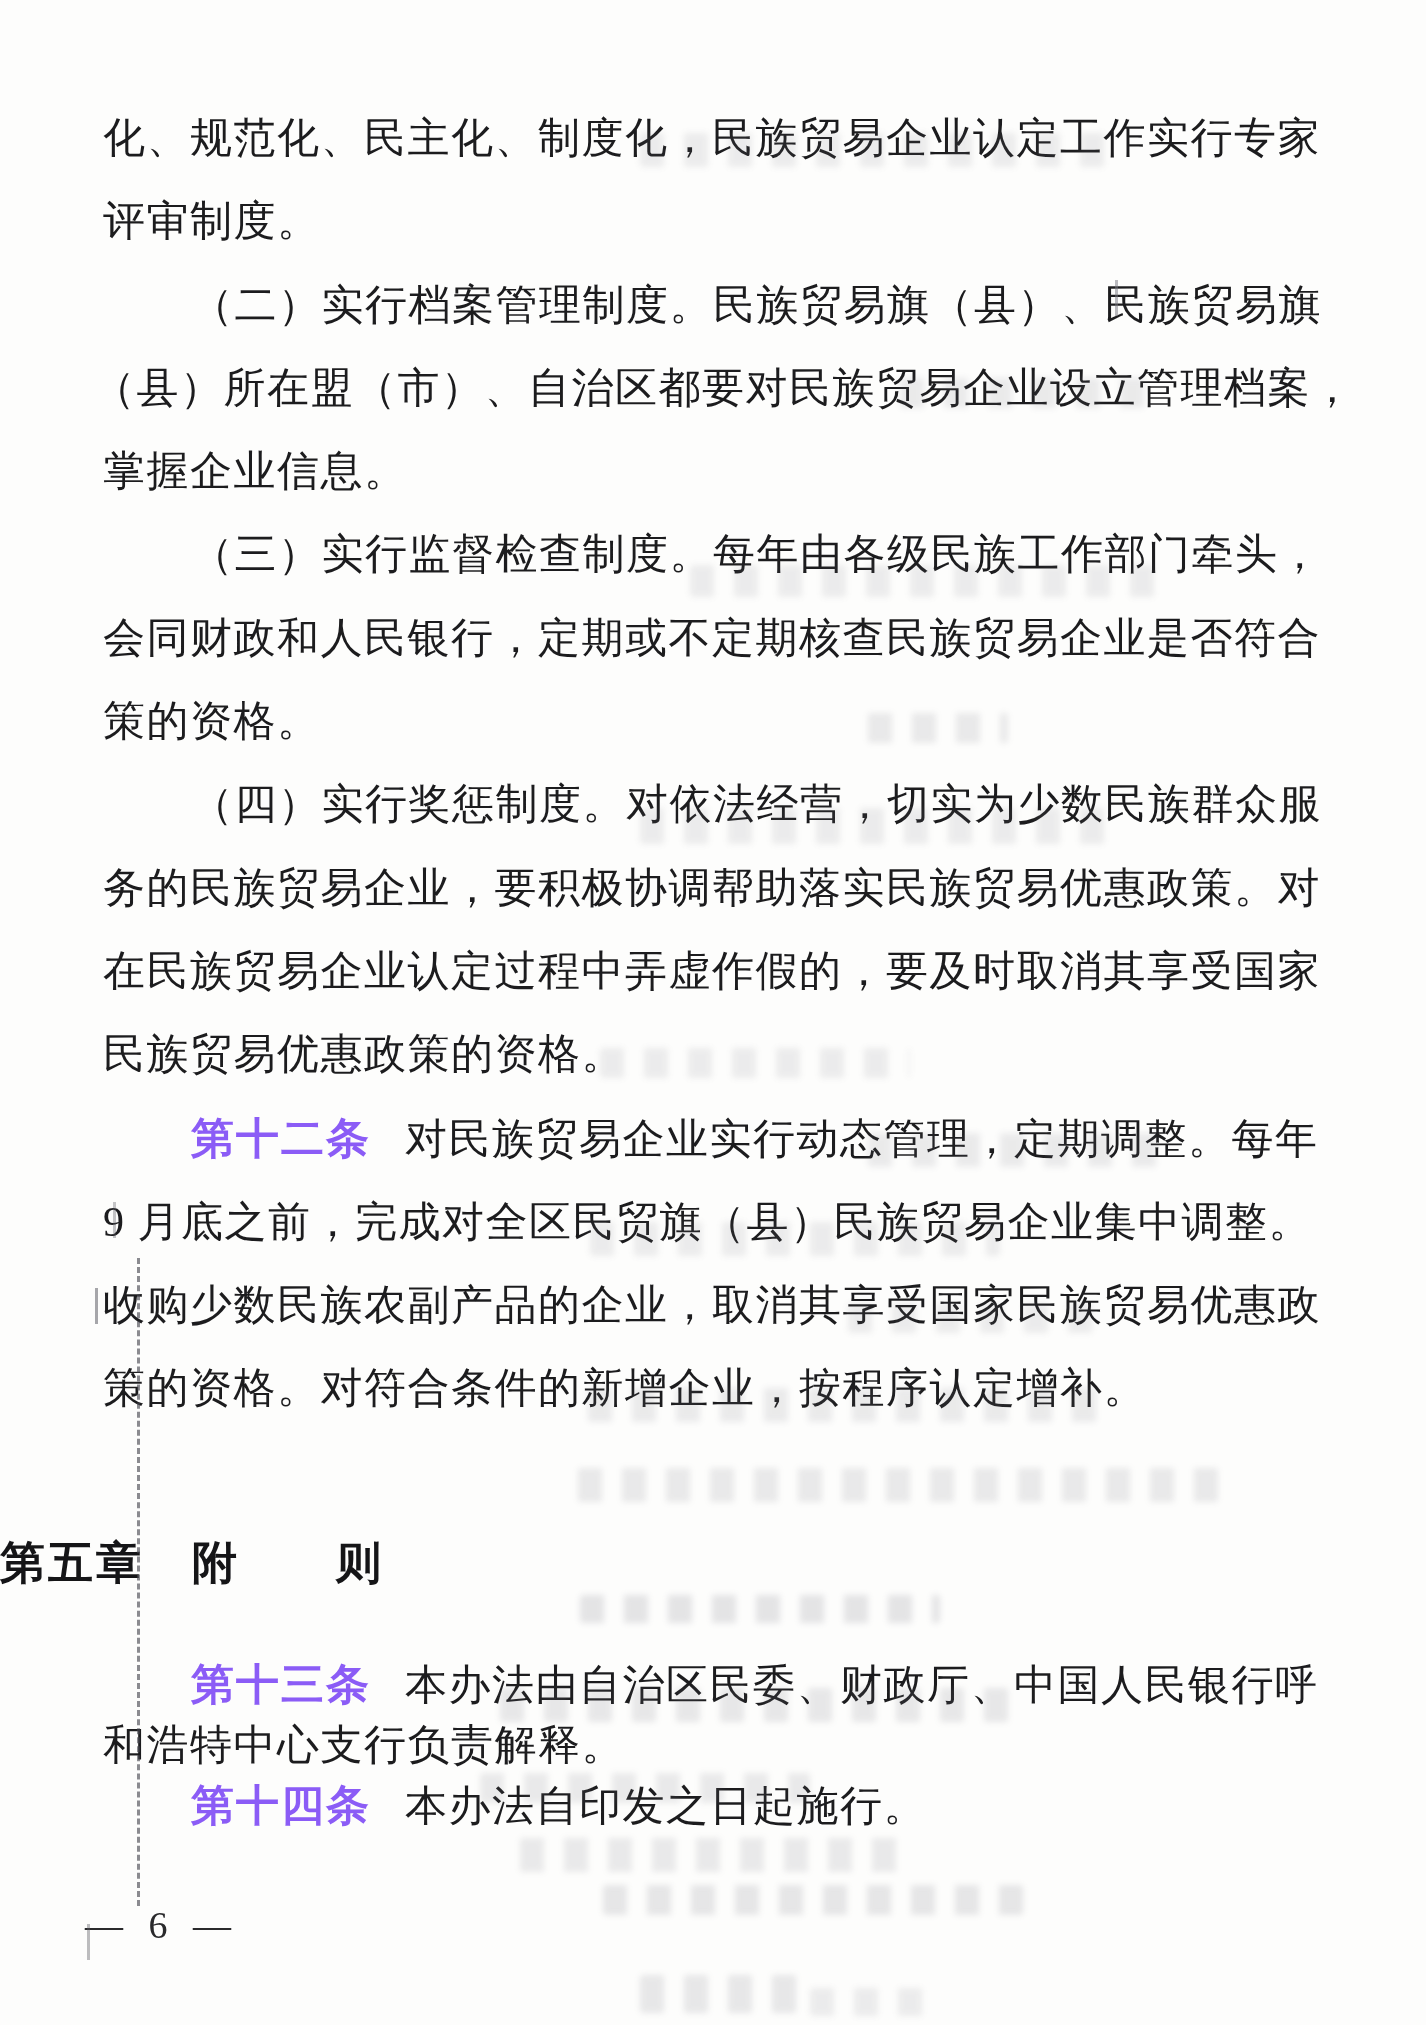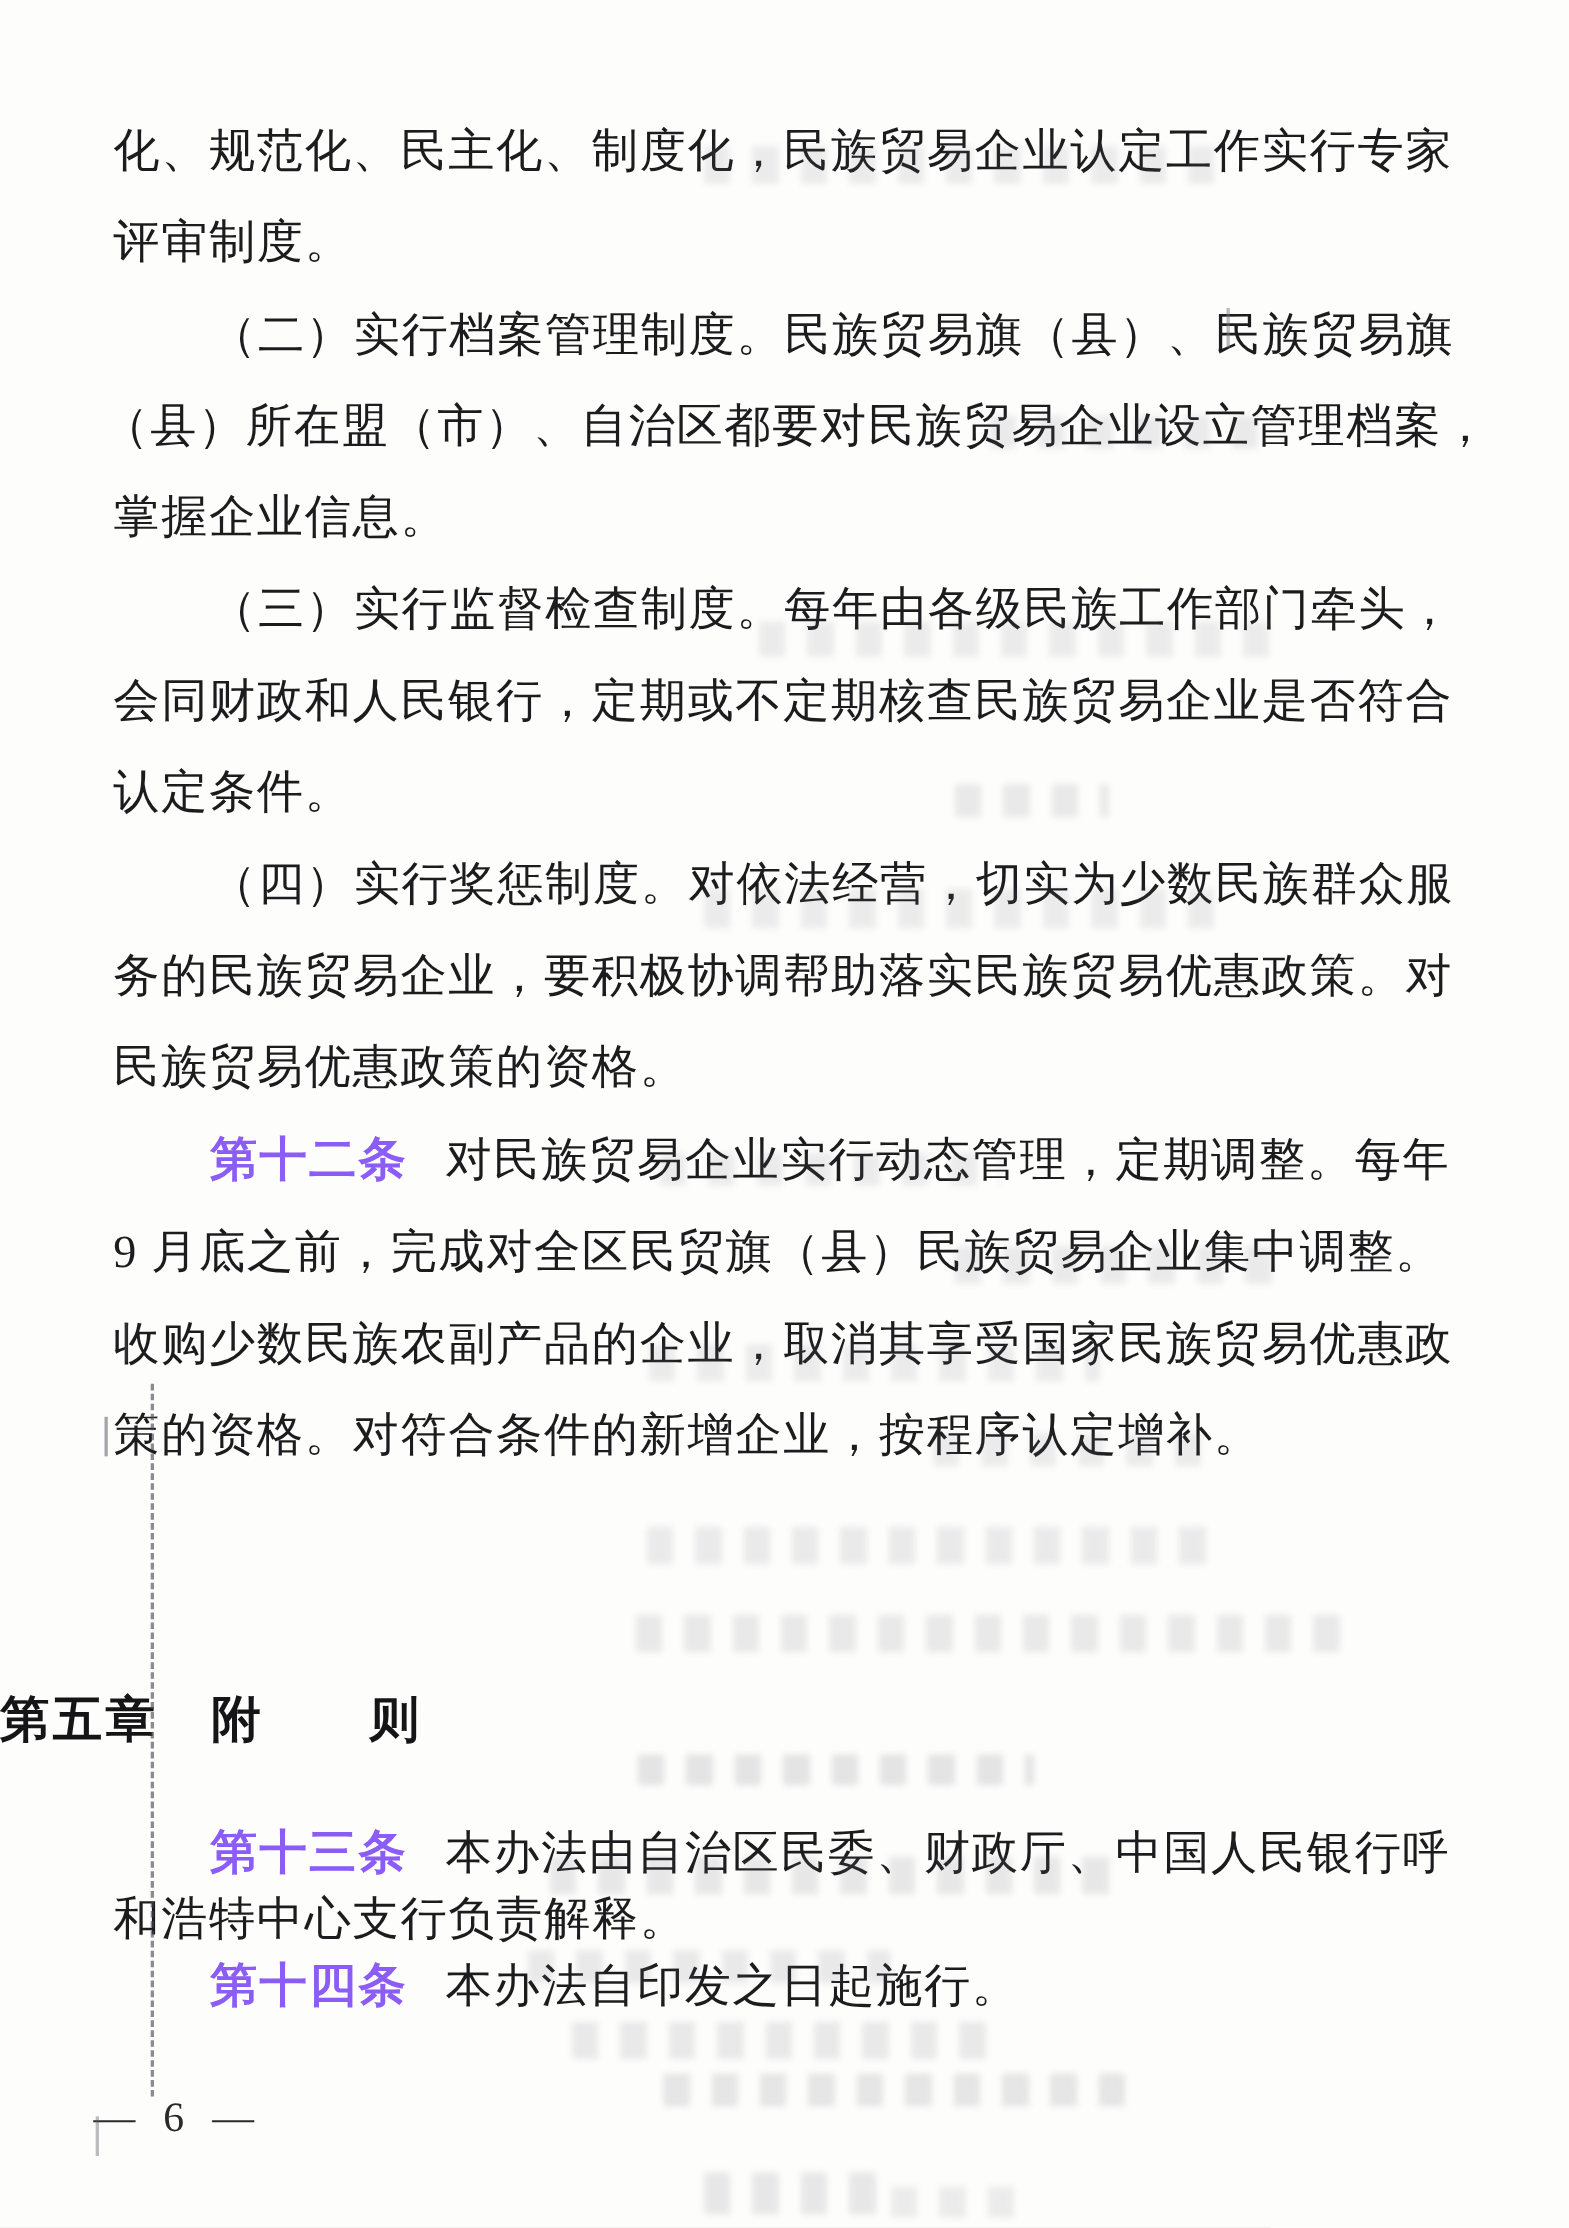--- a/index.html
+++ b/index.html
@@ -95,7 +95,7 @@
     <p><span>掌握企业信息。</span></p>
     <p class="indent"><span>（三）实行监督检查制度。每年由各级民族工作部门牵头，</span></p>
     <p><span>会同财政和人民银行，定期或不定期核查民族贸易企业是否符合</span></p>
-    <p><span>认定条件。</span></p>
+    <p><span>策的资格。</span></p>
     <p class="indent"><span>（四）实行奖惩制度。对依法经营，切实为少数民族群众服</span></p>
     <p><span>务的民族贸易企业，要积极协调帮助落实民族贸易优惠政策。对</span></p>
     <p><span>民族贸易优惠政策的资格。</span></p>

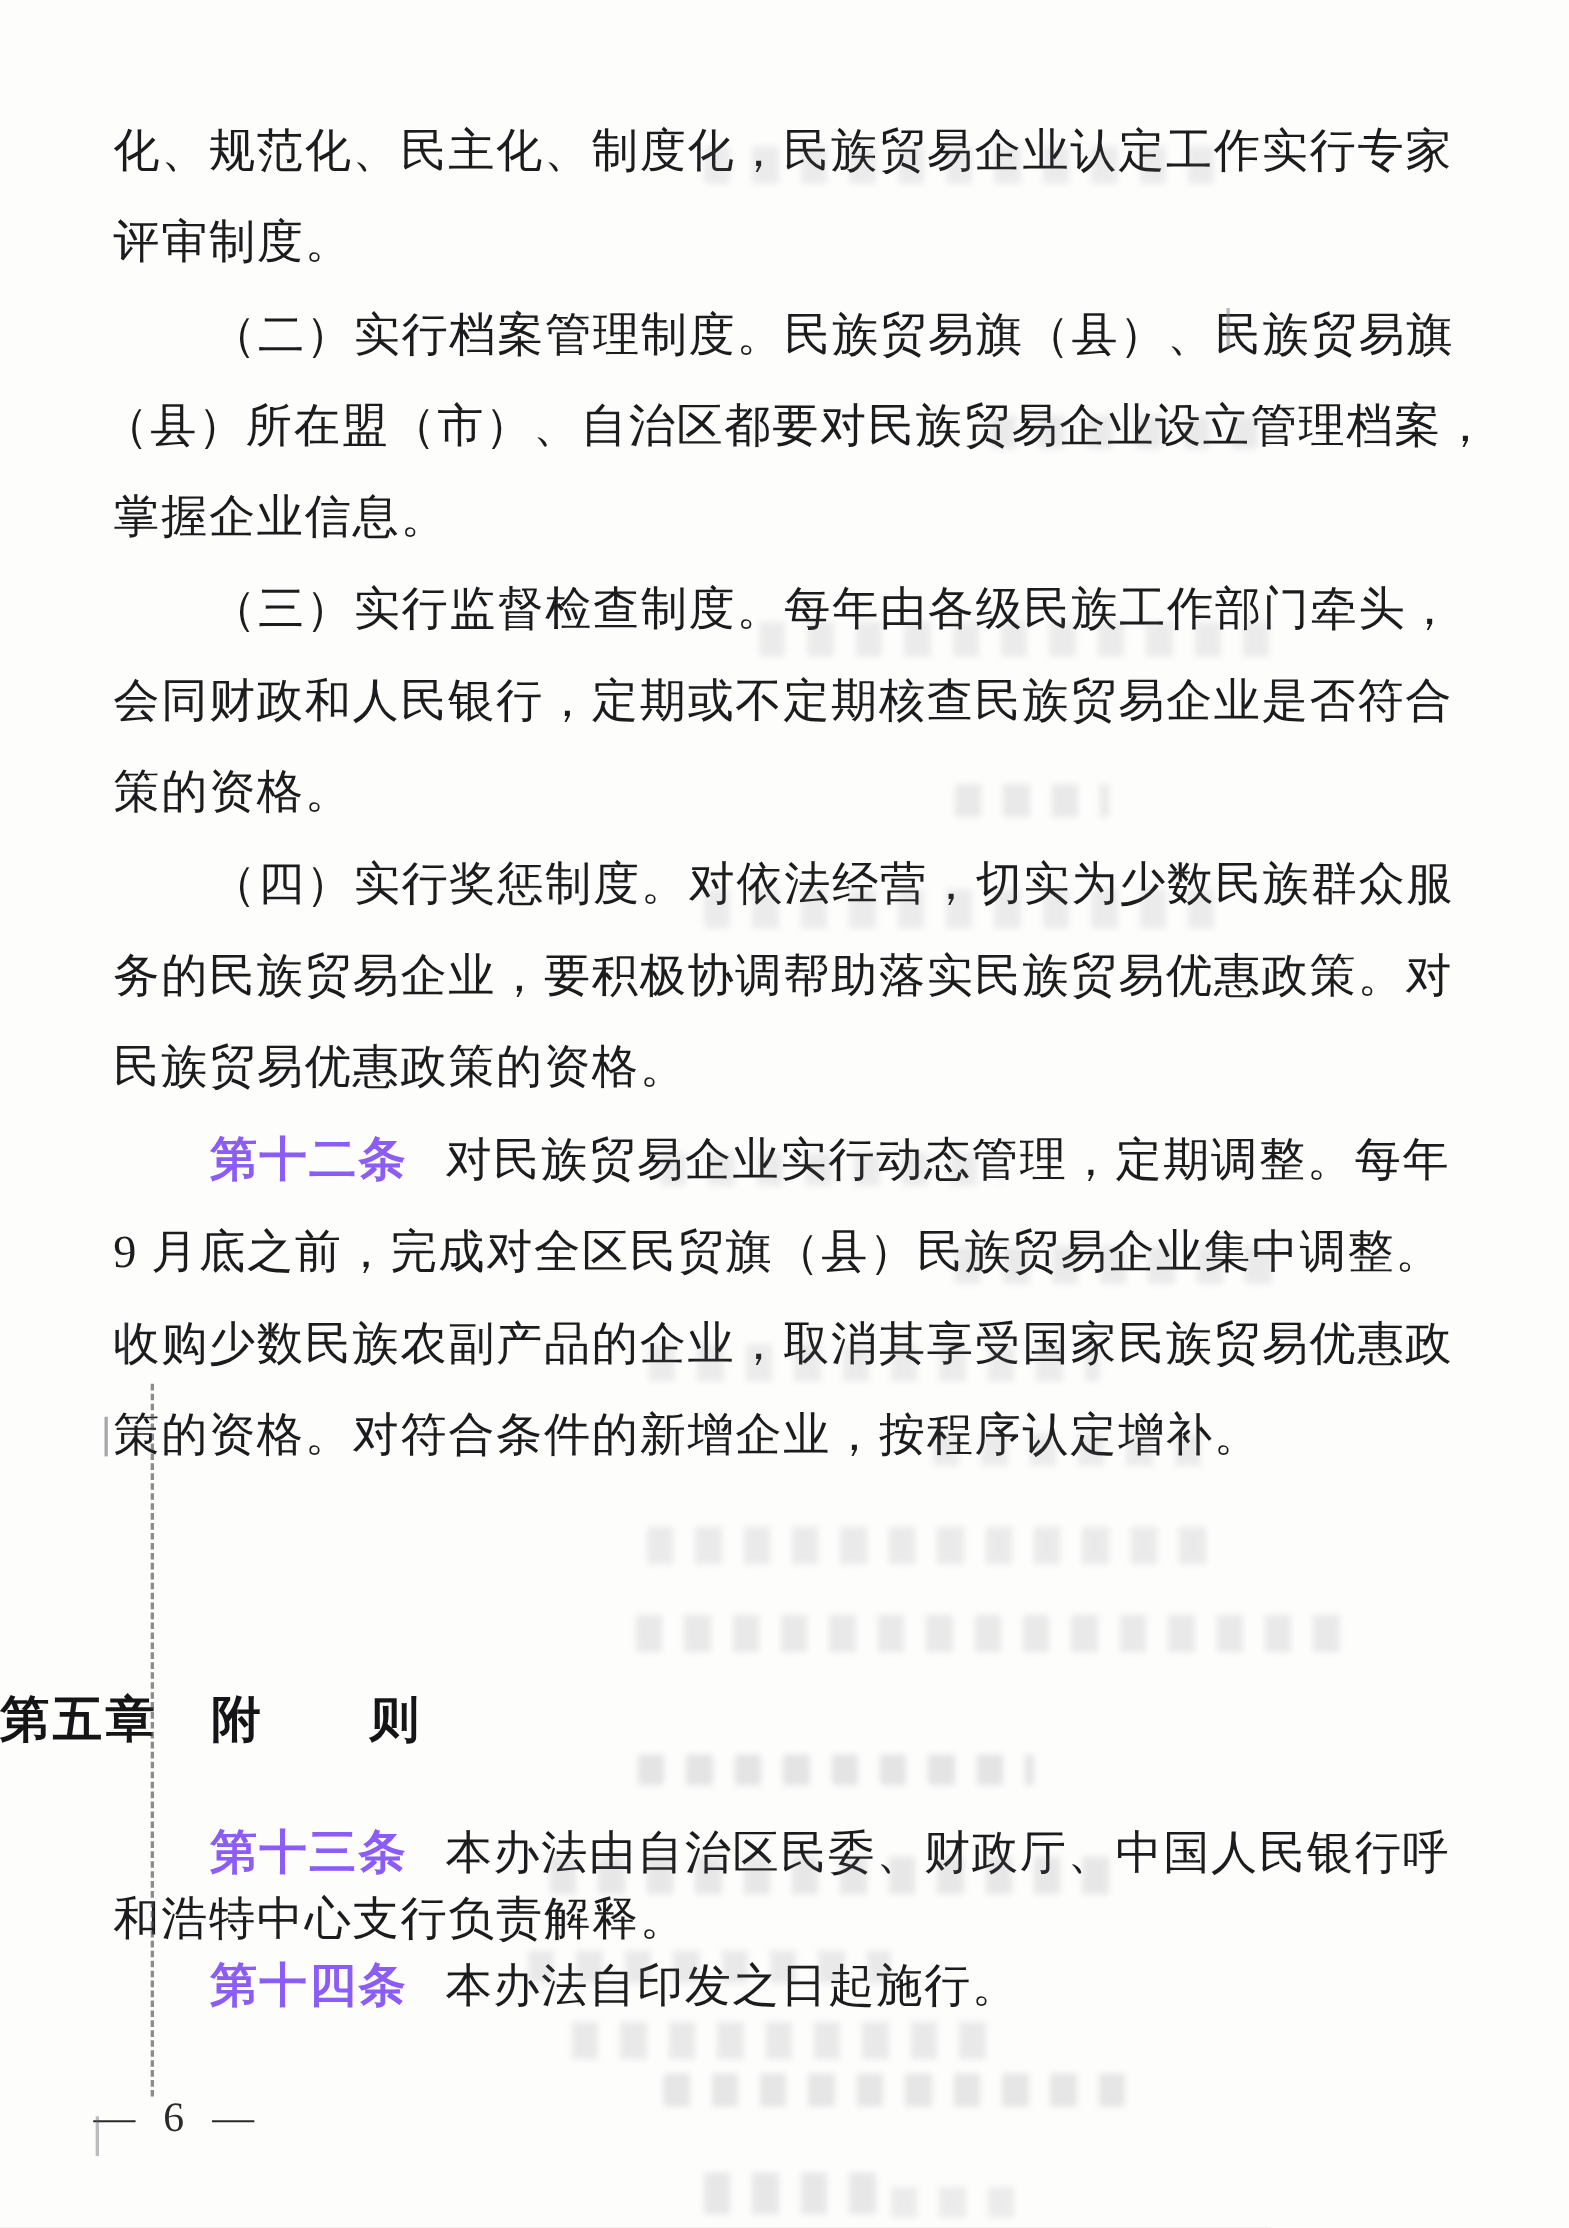--- a/index.html
+++ b/index.html
@@ -98,6 +98,7 @@
     <p><span>策的资格。</span></p>
     <p class="indent"><span>（四）实行奖惩制度。对依法经营，切实为少数民族群众服</span></p>
     <p><span>务的民族贸易企业，要积极协调帮助落实民族贸易优惠政策。对</span></p>
+    <p><span>在民族贸易企业认定过程中弄虚作假的，要及时取消其享受国家</span></p>
     <p><span>民族贸易优惠政策的资格。</span></p>
     <p class="indent"><b class="art-num">第十二条</b><span>对民族贸易企业实行动态管理，定期调整。每年</span></p>
     <p><span>9 月底之前，完成对全区民贸旗（县）民族贸易企业集中调整。</span></p>

